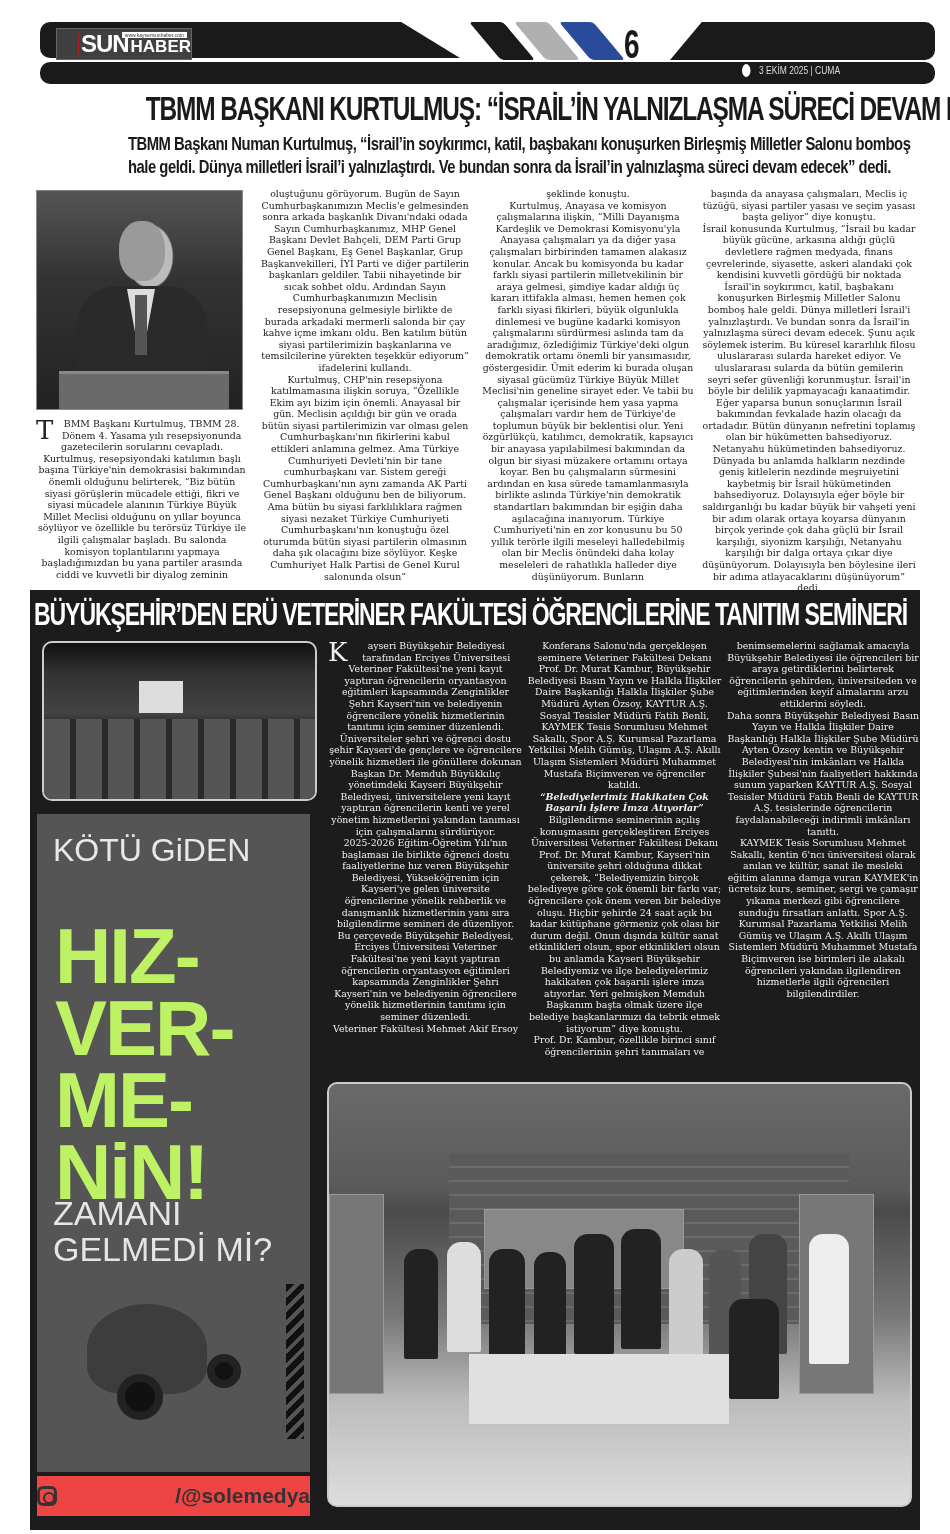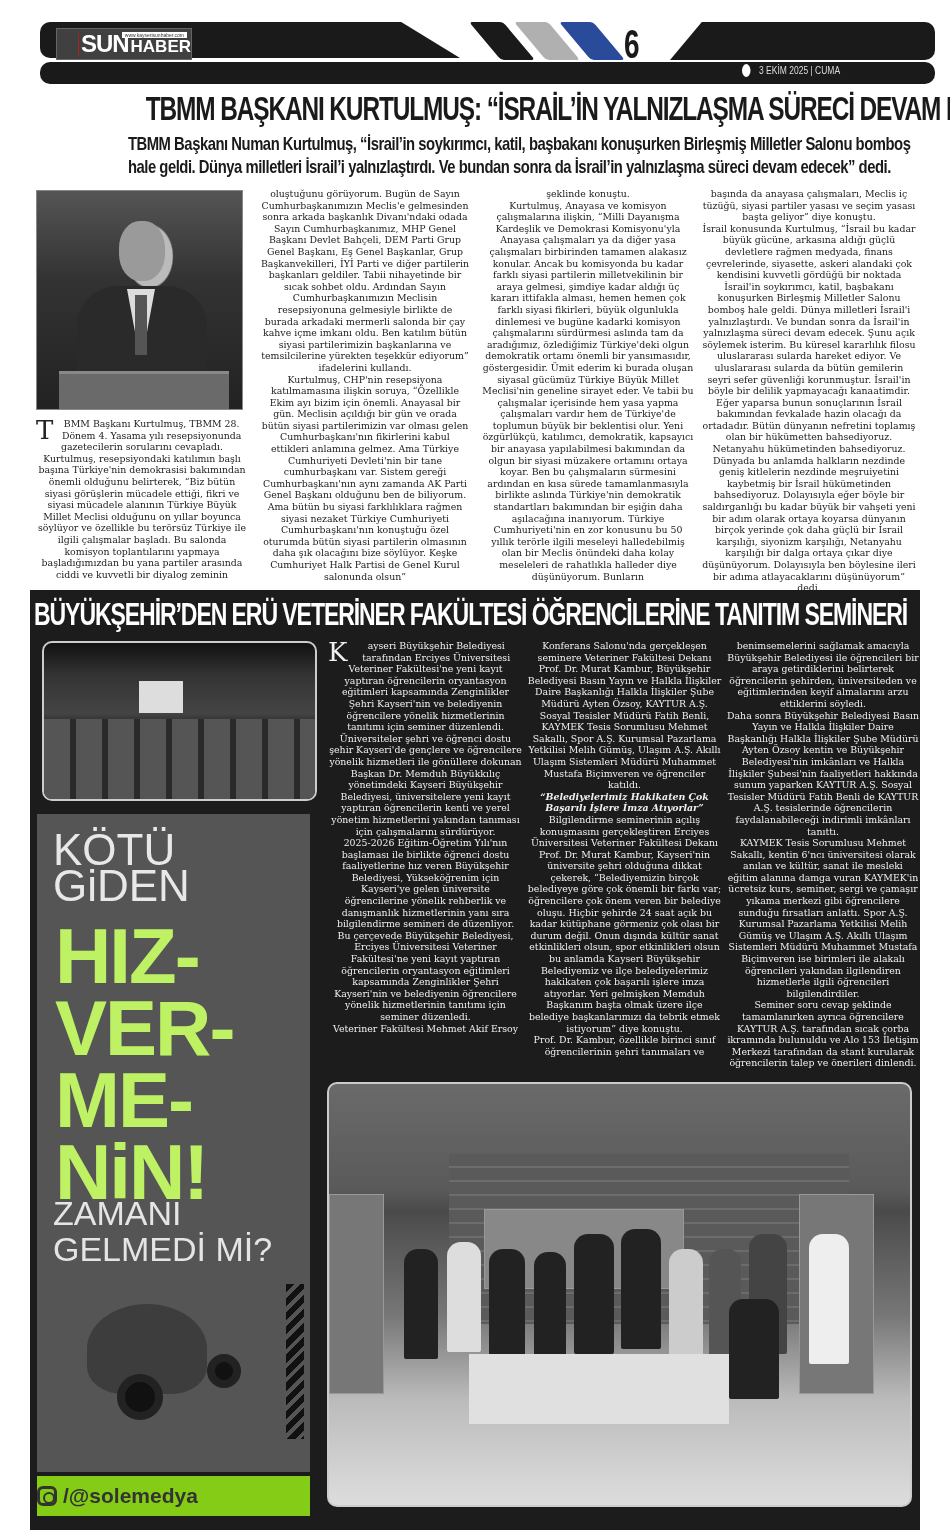--- a/index.html
+++ b/index.html
@@ -37,7 +37,7 @@
 .photo2 .screen{position:absolute;left:95px;top:38px;width:44px;height:32px;background:#ddd}
 .photo2 .seats{position:absolute;left:0;bottom:0;width:100%;height:80px;background:repeating-linear-gradient(90deg,#555 0 26px,#2a2a2a 26px 32px)}
 .ad{position:absolute;left:37px;top:814px;width:273px;height:658px;background:#555}
-.ad .l1{position:absolute;left:16px;top:18px;color:#e8e8e8;font-family:"Liberation Sans",sans-serif;font-size:44px;line-height:36px}
+.ad .l1{position:absolute;left:16px;top:18px;color:#e8e8e8;font-family:"Liberation Sans",sans-serif;font-size:32px;line-height:36px}
 .ad .big{position:absolute;left:18px;top:106px;color:#bef264;font-family:"Liberation Sans",sans-serif;font-weight:900;font-size:78px;line-height:72px;letter-spacing:-2px}
 .ad .l3{position:absolute;left:16px;top:381px;color:#e5e5e5;font-family:"Liberation Sans",sans-serif;font-size:34px;line-height:36px}
 .snail{position:absolute;left:20px;top:470px;width:210px;height:160px}

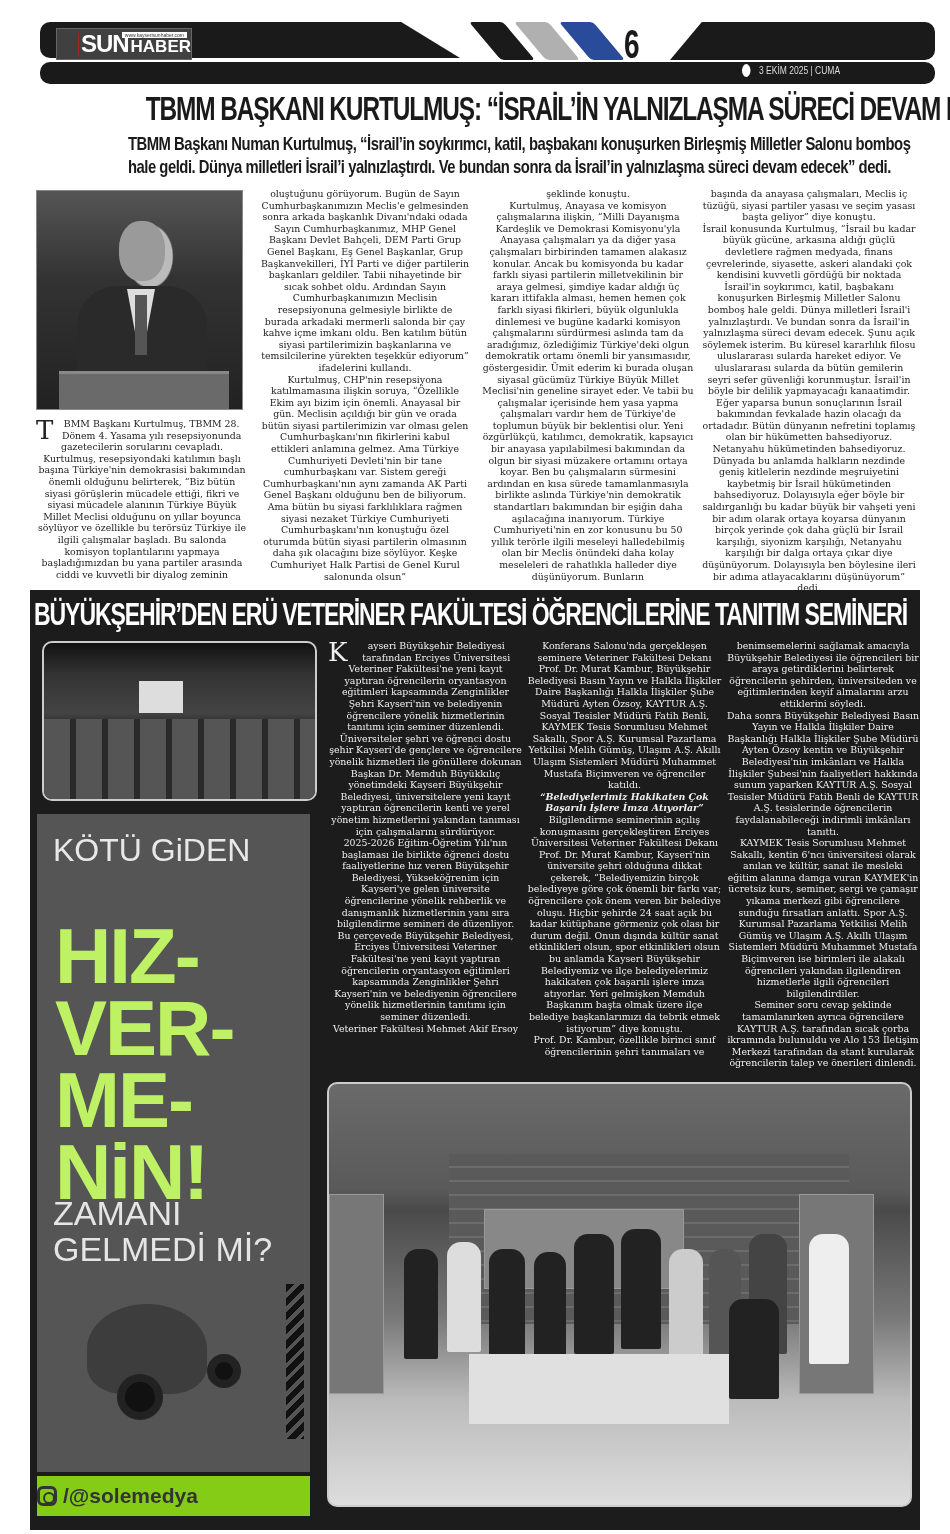--- a/index.html
+++ b/index.html
@@ -135,7 +135,6 @@
   <p>benimsemelerini sağlamak amacıyla Büyükşehir Belediyesi ile öğrencileri bir araya getirdiklerini belirterek öğrencilerin şehirden, üniversiteden ve eğitimlerinden keyif almalarını arzu ettiklerini söyledi.</p>
   <p>Daha sonra Büyükşehir Belediyesi Basın Yayın ve Halkla İlişkiler Daire Başkanlığı Halkla İlişkiler Şube Müdürü Ayten Özsoy kentin ve Büyükşehir Belediyesi'nin imkânları ve Halkla İlişkiler Şubesi'nin faaliyetleri hakkında sunum yaparken KAYTUR A.Ş. Sosyal Tesisler Müdürü Fatih Benli de KAYTUR A.Ş. tesislerinde öğrencilerin faydalanabileceği indirimli imkânları tanıttı.</p>
   <p>KAYMEK Tesis Sorumlusu Mehmet Sakallı, kentin 6'ncı üniversitesi olarak anılan ve kültür, sanat ile mesleki eğitim alanına damga vuran KAYMEK'in ücretsiz kurs, seminer, sergi ve çamaşır yıkama merkezi gibi öğrencilere sunduğu fırsatları anlattı. Spor A.Ş. Kurumsal Pazarlama Yetkilisi Melih Gümüş ve Ulaşım A.Ş. Akıllı Ulaşım Sistemleri Müdürü Muhammet Mustafa Biçimveren ise birimleri ile alakalı öğrencileri yakından ilgilendiren hizmetlerle ilgili öğrencileri bilgilendirdiler.</p>
-  <p>Seminer soru cevap şeklinde tamamlanırken ayrıca öğrencilere KAYTUR A.Ş. tarafından sıcak çorba ikramında bulunuldu ve Alo 153 İletişim Merkezi tarafından da stant kurularak öğrencilerin talep ve önerileri dinlendi.</p>
 </div>
 
 <div class="ad">

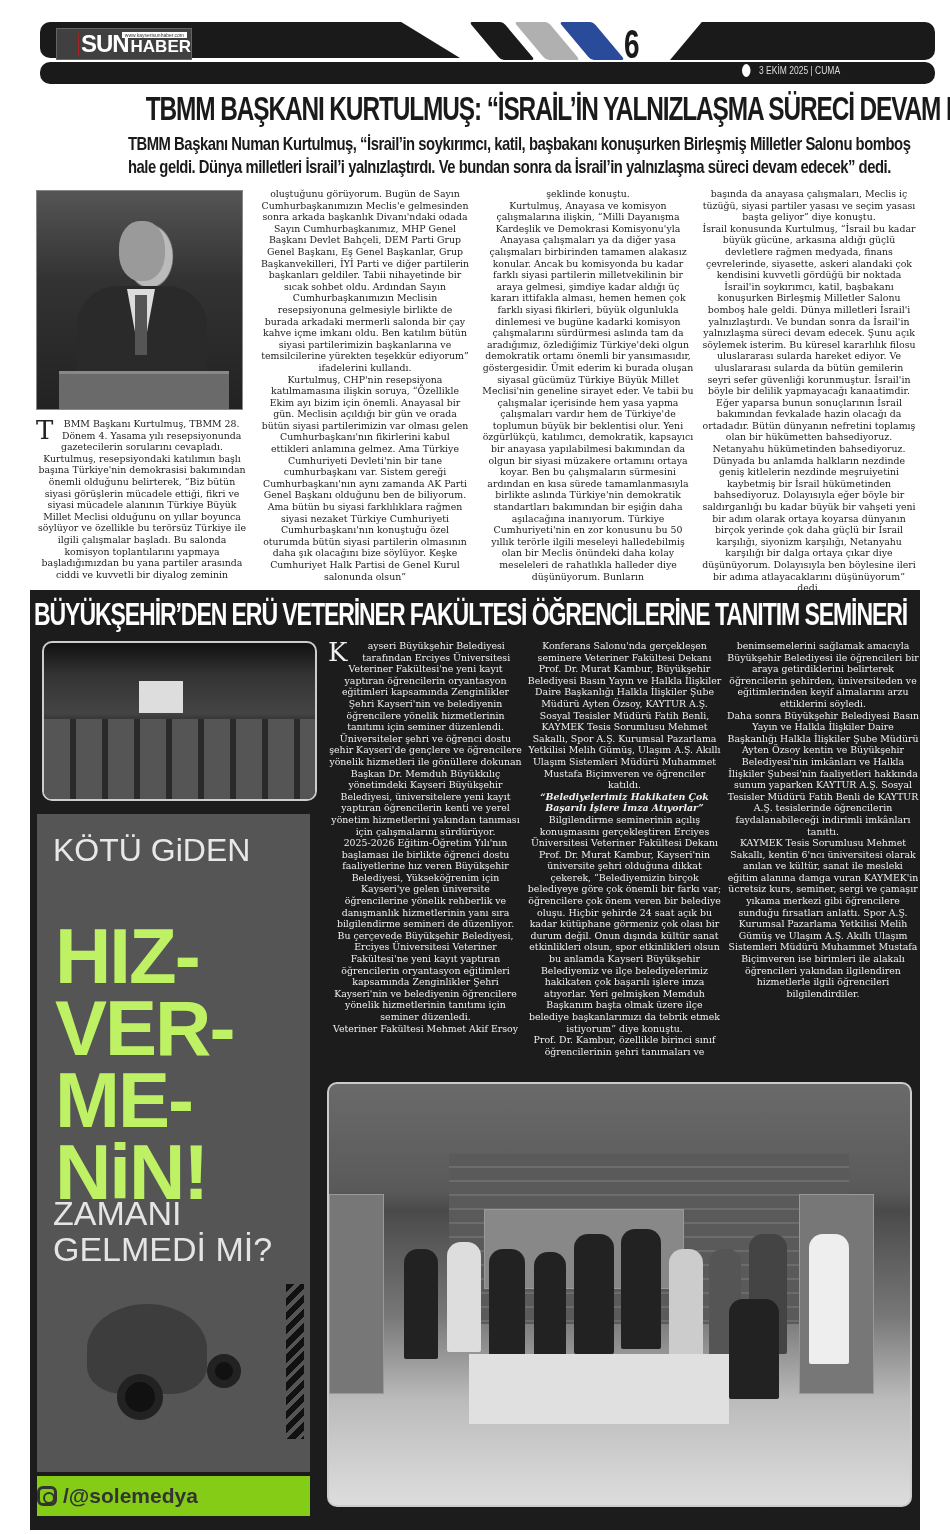--- a/index.html
+++ b/index.html
@@ -44,7 +44,7 @@
 .snail .shell{position:absolute;left:30px;top:20px;width:120px;height:90px;border-radius:50% 50% 30% 30%;background:#3d3d3d}
 .snail .w1,.snail .w2{position:absolute;width:46px;height:46px;border-radius:50%;background:#111;border:8px solid #222}
 .snail .w1{left:60px;top:90px}.snail .w2{left:150px;top:70px;width:34px;height:34px}
-.insta{position:absolute;left:37px;top:1476px;width:273px;height:40px;background:#84cc16;display:flex;align-items:center;justify-content:flex-start;font-family:"Liberation Sans",sans-serif;font-weight:bold;font-size:21px;color:#333}
+.insta{position:absolute;left:37px;top:1476px;width:273px;height:40px;background:#ef4444;display:flex;align-items:center;justify-content:space-between;font-family:"Liberation Sans",sans-serif;font-weight:bold;font-size:21px;color:#333}
 .insta .ig{width:20px;height:20px;border:3px solid #333;border-radius:6px;margin-right:6px;position:relative}
 .insta .ig:after{content:"";position:absolute;left:3px;top:3px;width:8px;height:8px;border:2px solid #333;border-radius:50%}
 .col.w{color:#f0f0f0}

